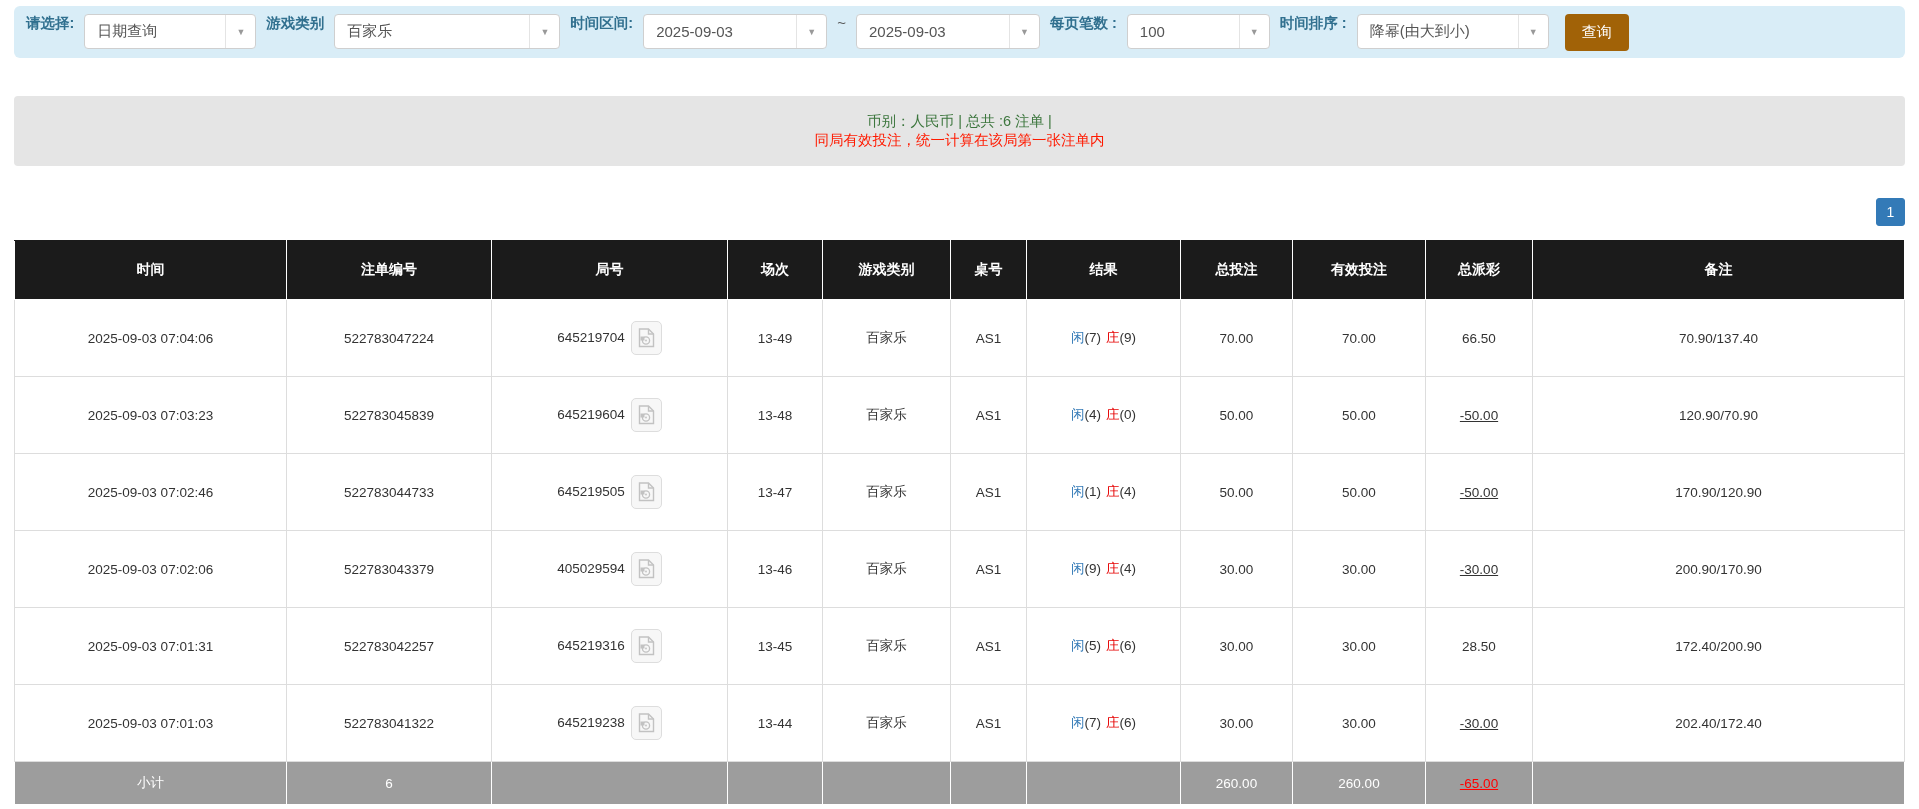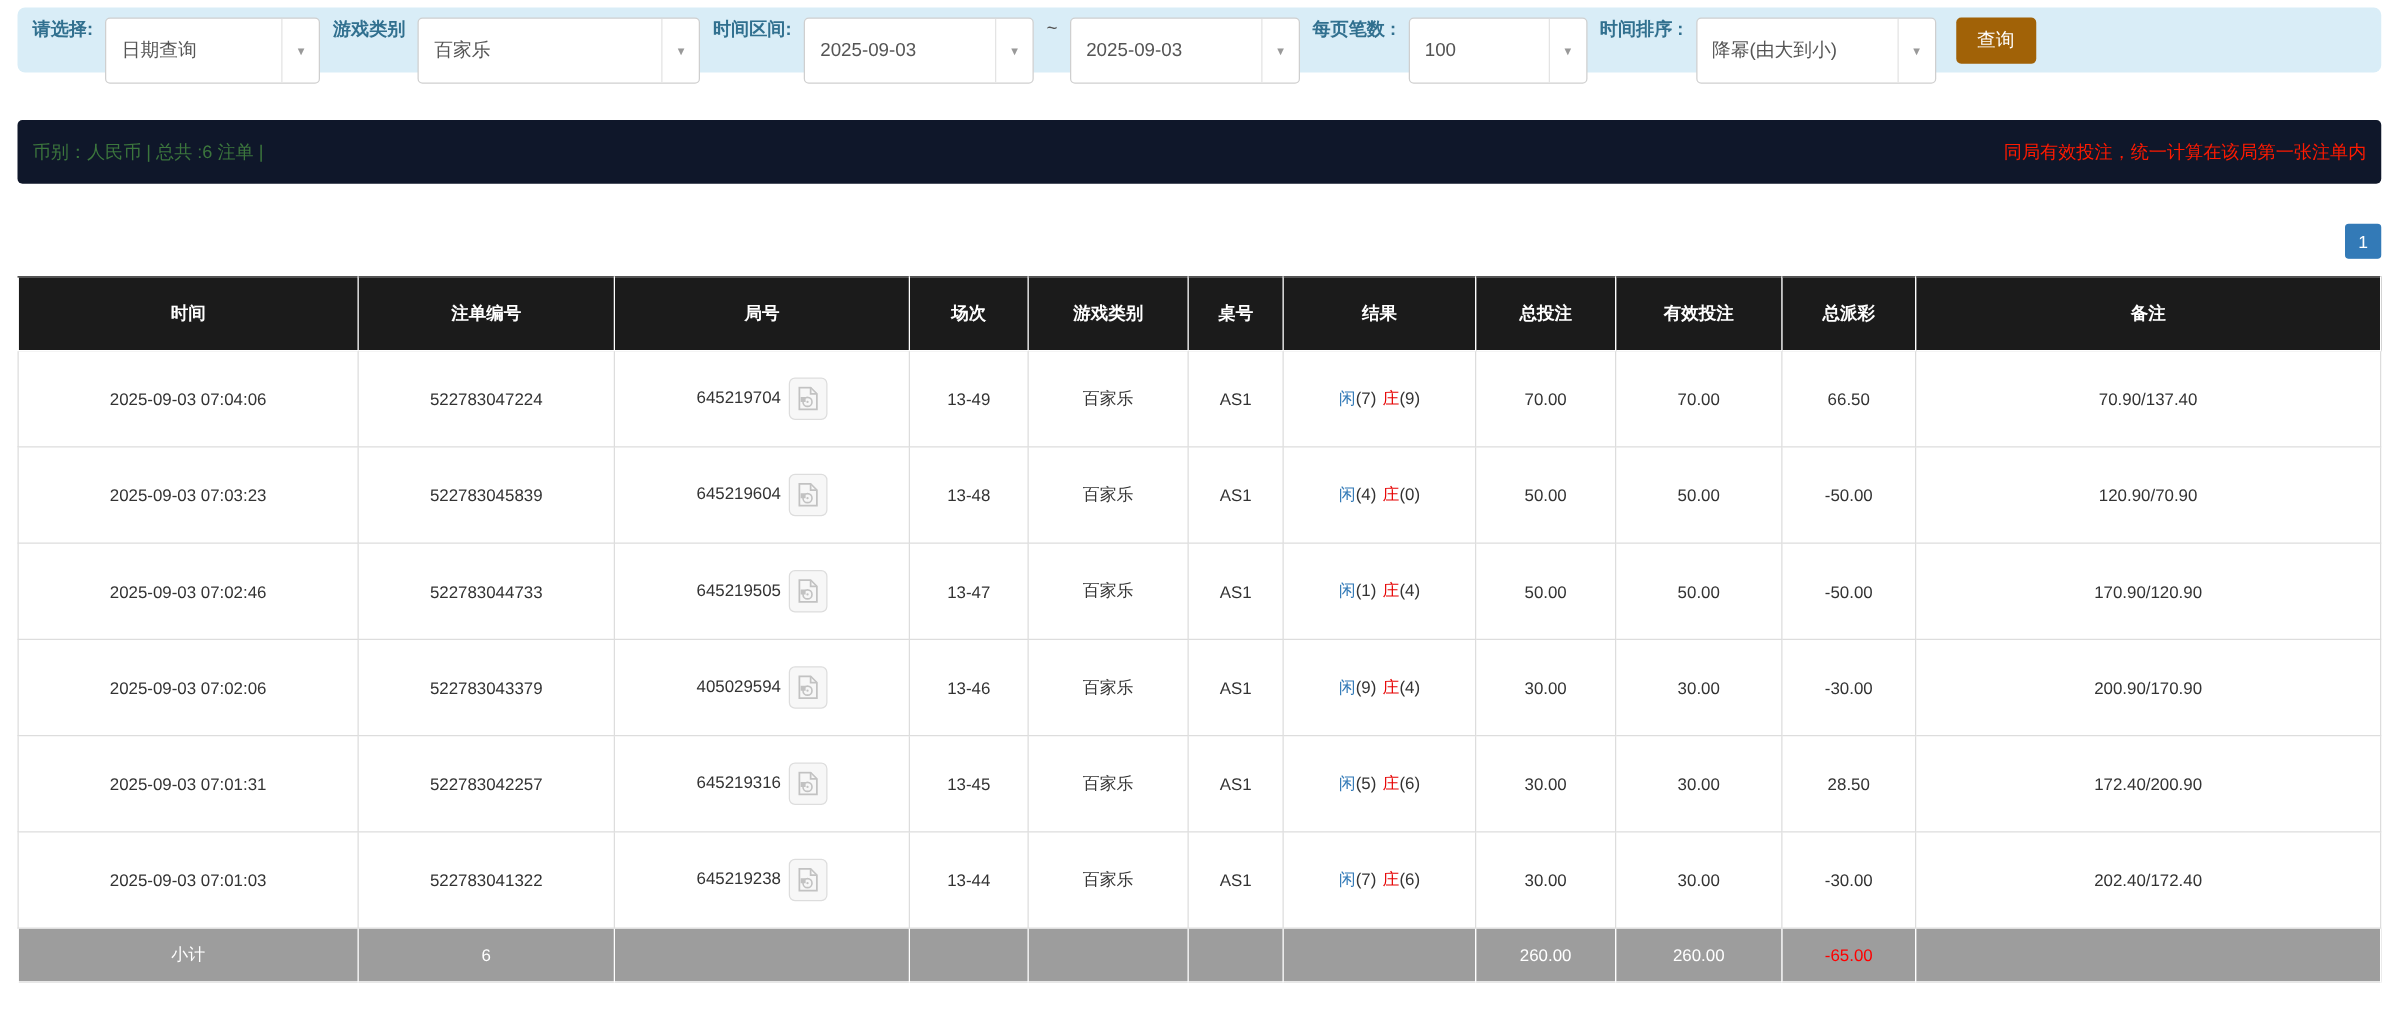--- a/index.html
+++ b/index.html
@@ -15,7 +15,7 @@
     display: flex; align-items: flex-start; gap: 10px; margin-bottom: 38px; white-space: nowrap; }
   .f-label { color: #31708f; font-weight: bold; font-size: 14.5px; }
   .sel { display: inline-flex; align-items: stretch; background: #fff; border: 1px solid #cfcfcf;
-    border-radius: 4px; height: 53px; overflow: hidden; }
+    border-radius: 4px; height: 35px; overflow: hidden; }
   .sel .val { display: flex; align-items: center; padding: 0 12px; color: #555; font-size: 15px; }
   .sel .caret-box { display: flex; align-items: center; justify-content: center; width: 30px;
     border-left: 1px solid #e4e4e4; color: #999; font-size: 9px; }

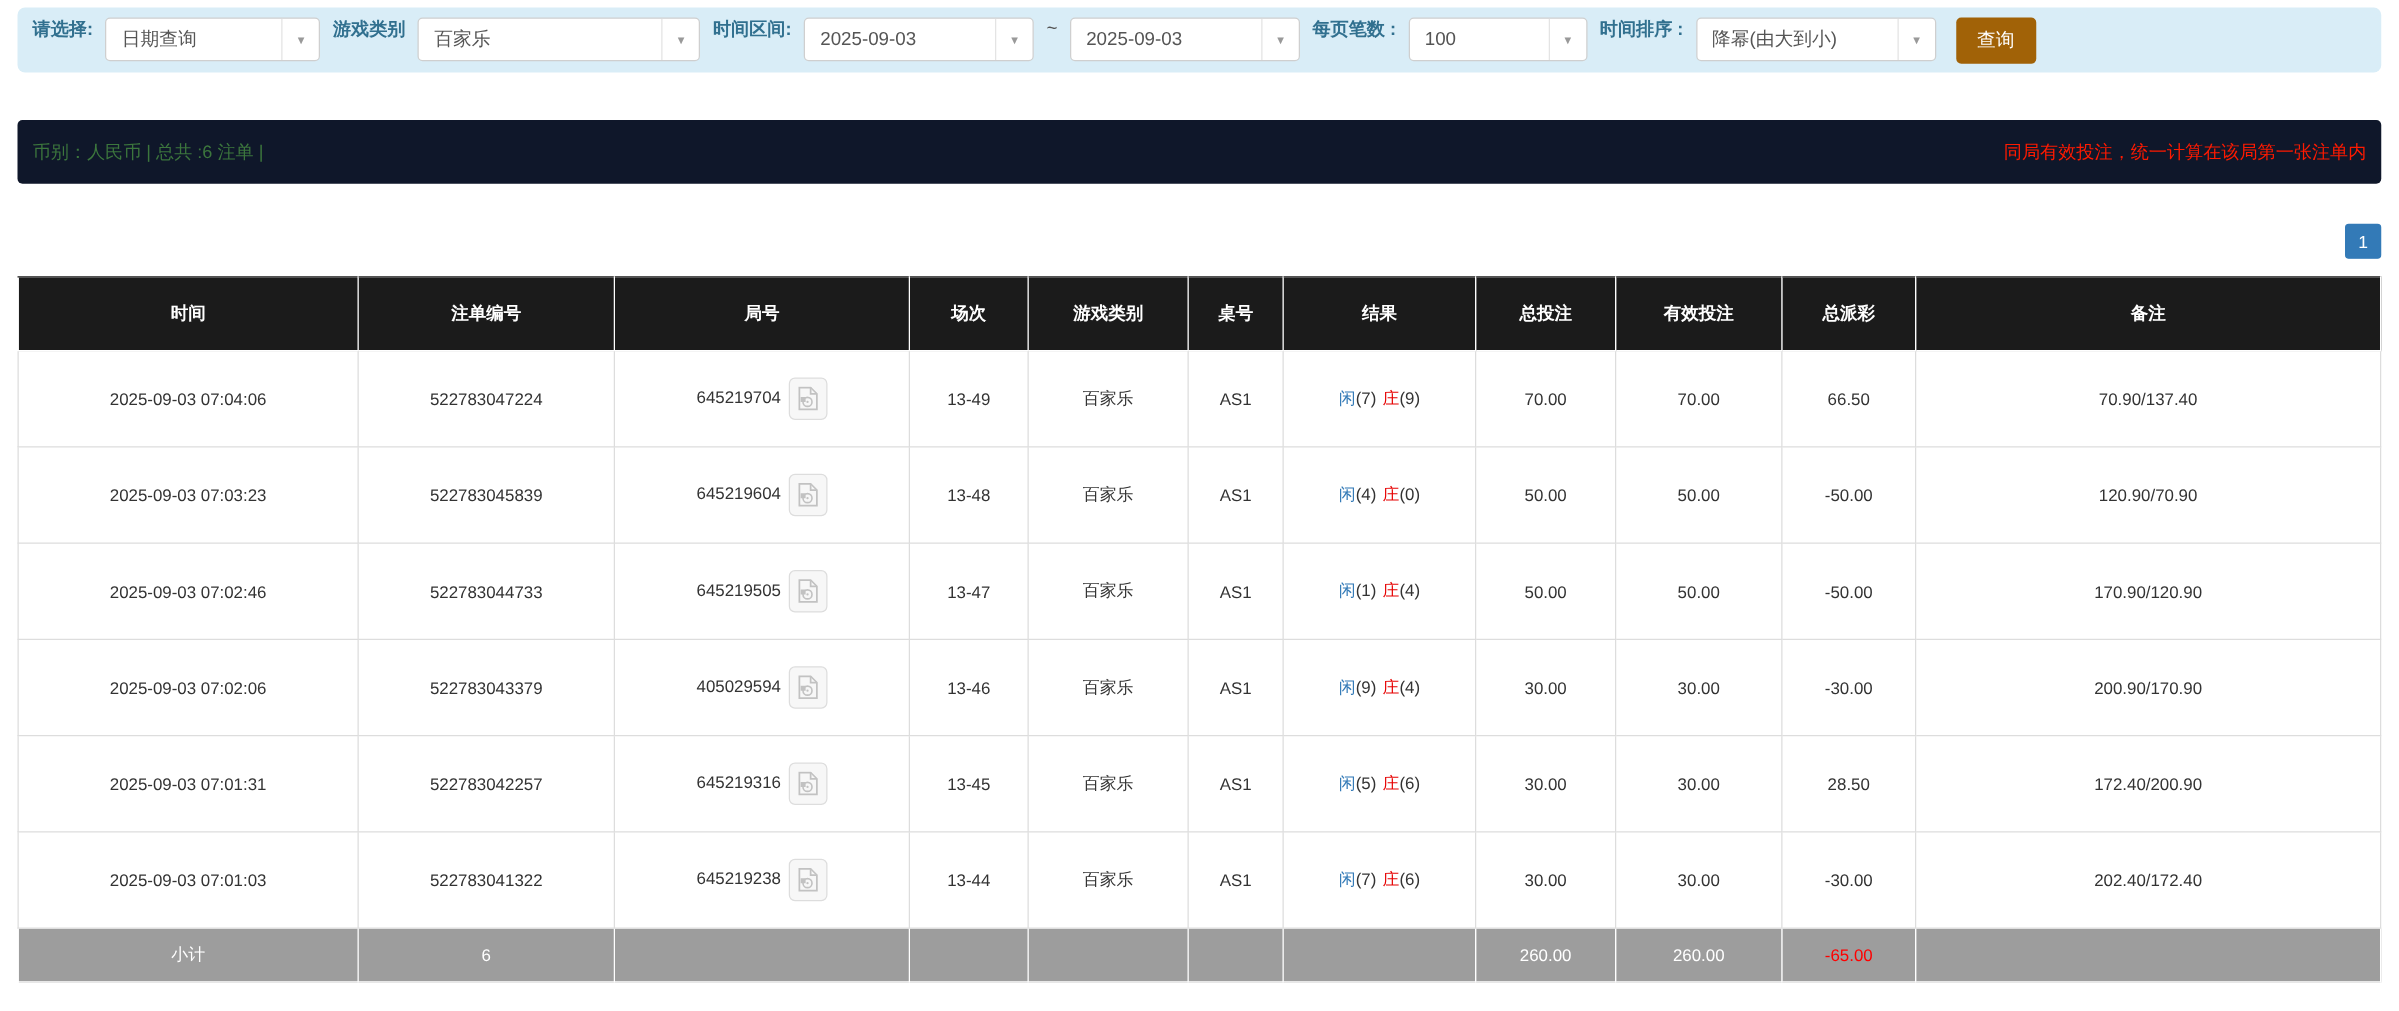--- a/index.html
+++ b/index.html
@@ -25,8 +25,8 @@
     font-family: inherit; }
 
   
-  .summary-bar { background: #0f172a; border-radius: 4px; padding: 16px 12px;
-    display: flex; justify-content: space-between; align-items: center; margin-bottom: 32px; }
+  .summary-bar { background: #e5e5e5; border-radius: 4px; padding: 16px 12px;
+    display: flex; justify-content: space-between; align-items: center; margin-bottom: 32px; flex-direction: column; }
   .summary-left { color: #3c763d; font-size: 14.5px; }
   .summary-right { color: #ff1a00; font-size: 14.5px; }
 

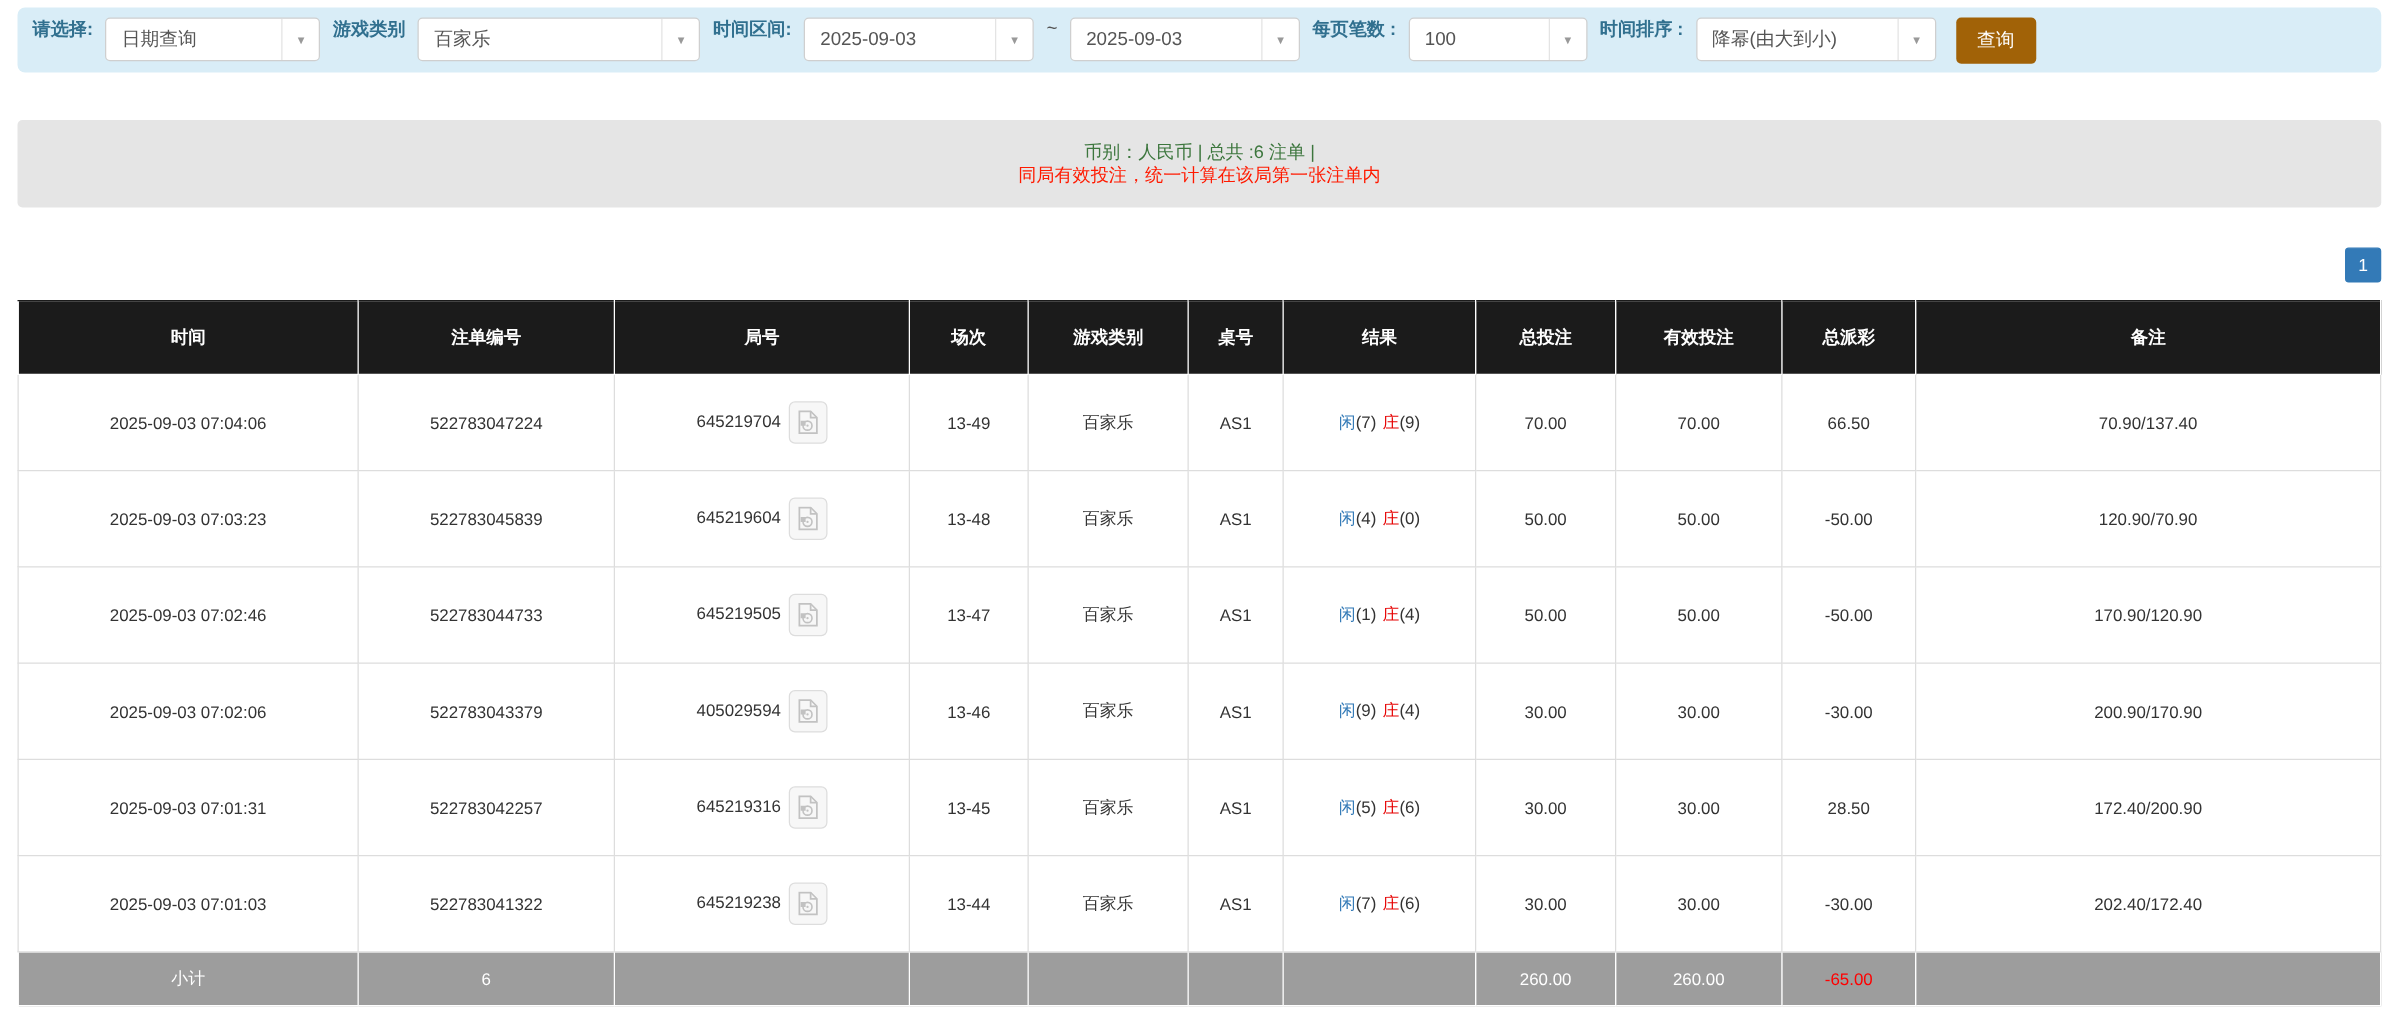--- a/index.html
+++ b/index.html
@@ -47,7 +47,7 @@
   .records .c7 { width: 154px; } .records .c8 { width: 112px; } .records .c9 { width: 133px; }
   .records .c10 { width: 107px; }
   .blue { color: #337ab7; cursor: pointer; }
-  .neg { color: #f00; }
+  .neg { color: #f00; text-decoration: underline; }
   .pl { color: #337ab7; }
   .bk { color: #e60000; }
   .res-gap { margin-right: 5px; }

